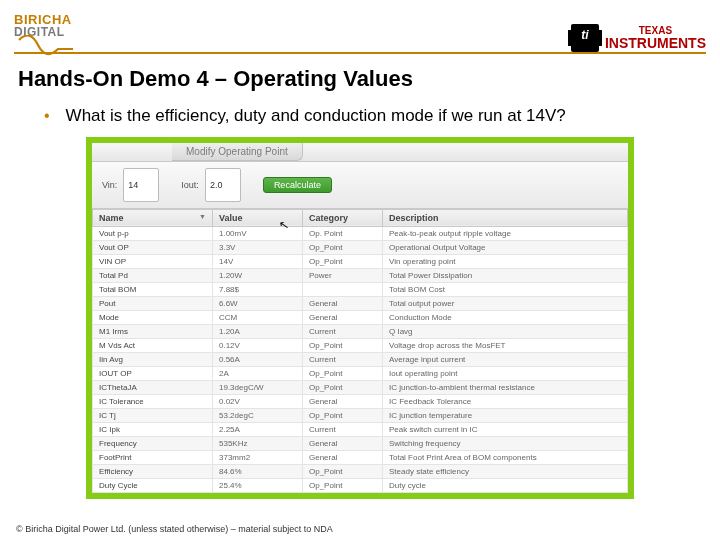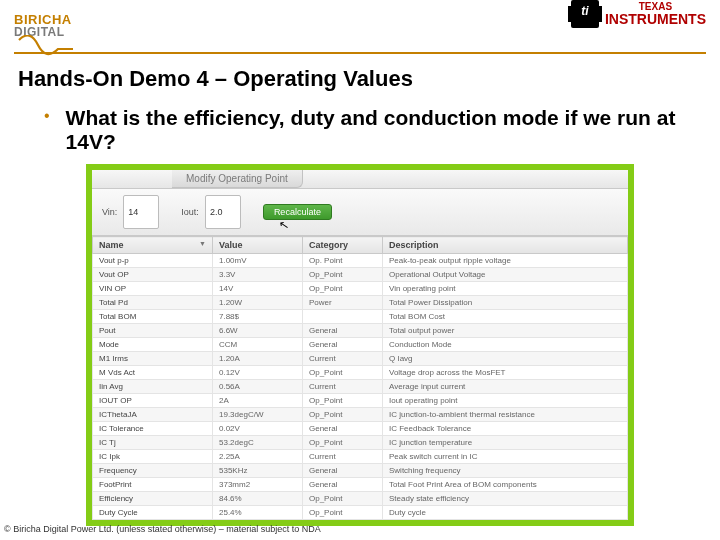--- a/index.html
+++ b/index.html
@@ -31,7 +31,7 @@
     position: absolute; left: 4px; top: 22px;
   }
   .logo-right {
-    position: absolute; right: 14px; top: 0;
+    position: absolute; right: 14px; top: 24px;
     text-align: center; font-size: 0;
   }
   .ti-chip {

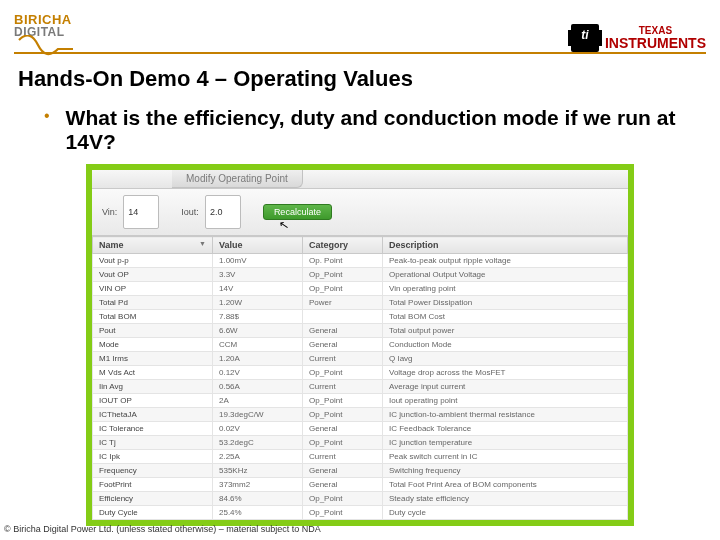--- a/index.html
+++ b/index.html
@@ -67,7 +67,7 @@
   .bullet-dot {
     color: #c47f00; font-size: 16px; margin-right: 16px; line-height: 1.3;
   }
-  .bullet-text { font-size: 21px; font-weight: bold; }
+  .bullet-text { font-size: 17px; }
   .panel {
     margin: 4px auto 0 auto;
     width: 548px;

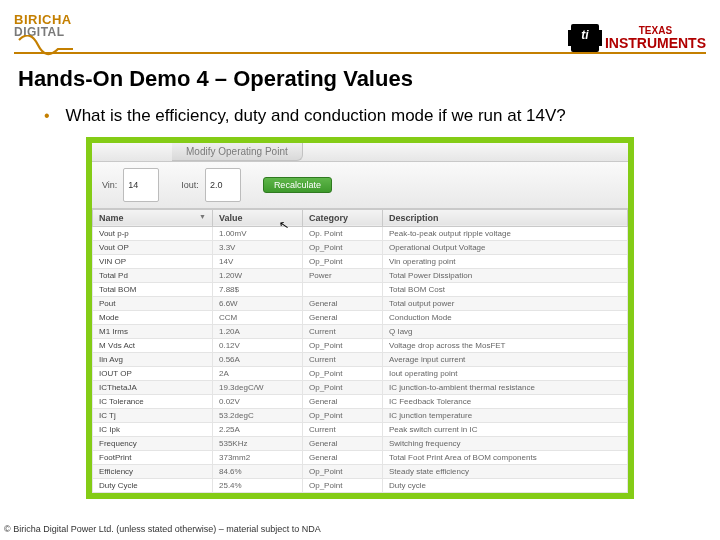--- a/index.html
+++ b/index.html
@@ -131,7 +131,7 @@
     transform: rotate(-10deg);
   }
   .footer {
-    position:absolute; left: 4px; bottom: 6px;
+    position:absolute; left: 16px; bottom: 6px;
     font-size: 9px; color:#333;
   }
 </style>

